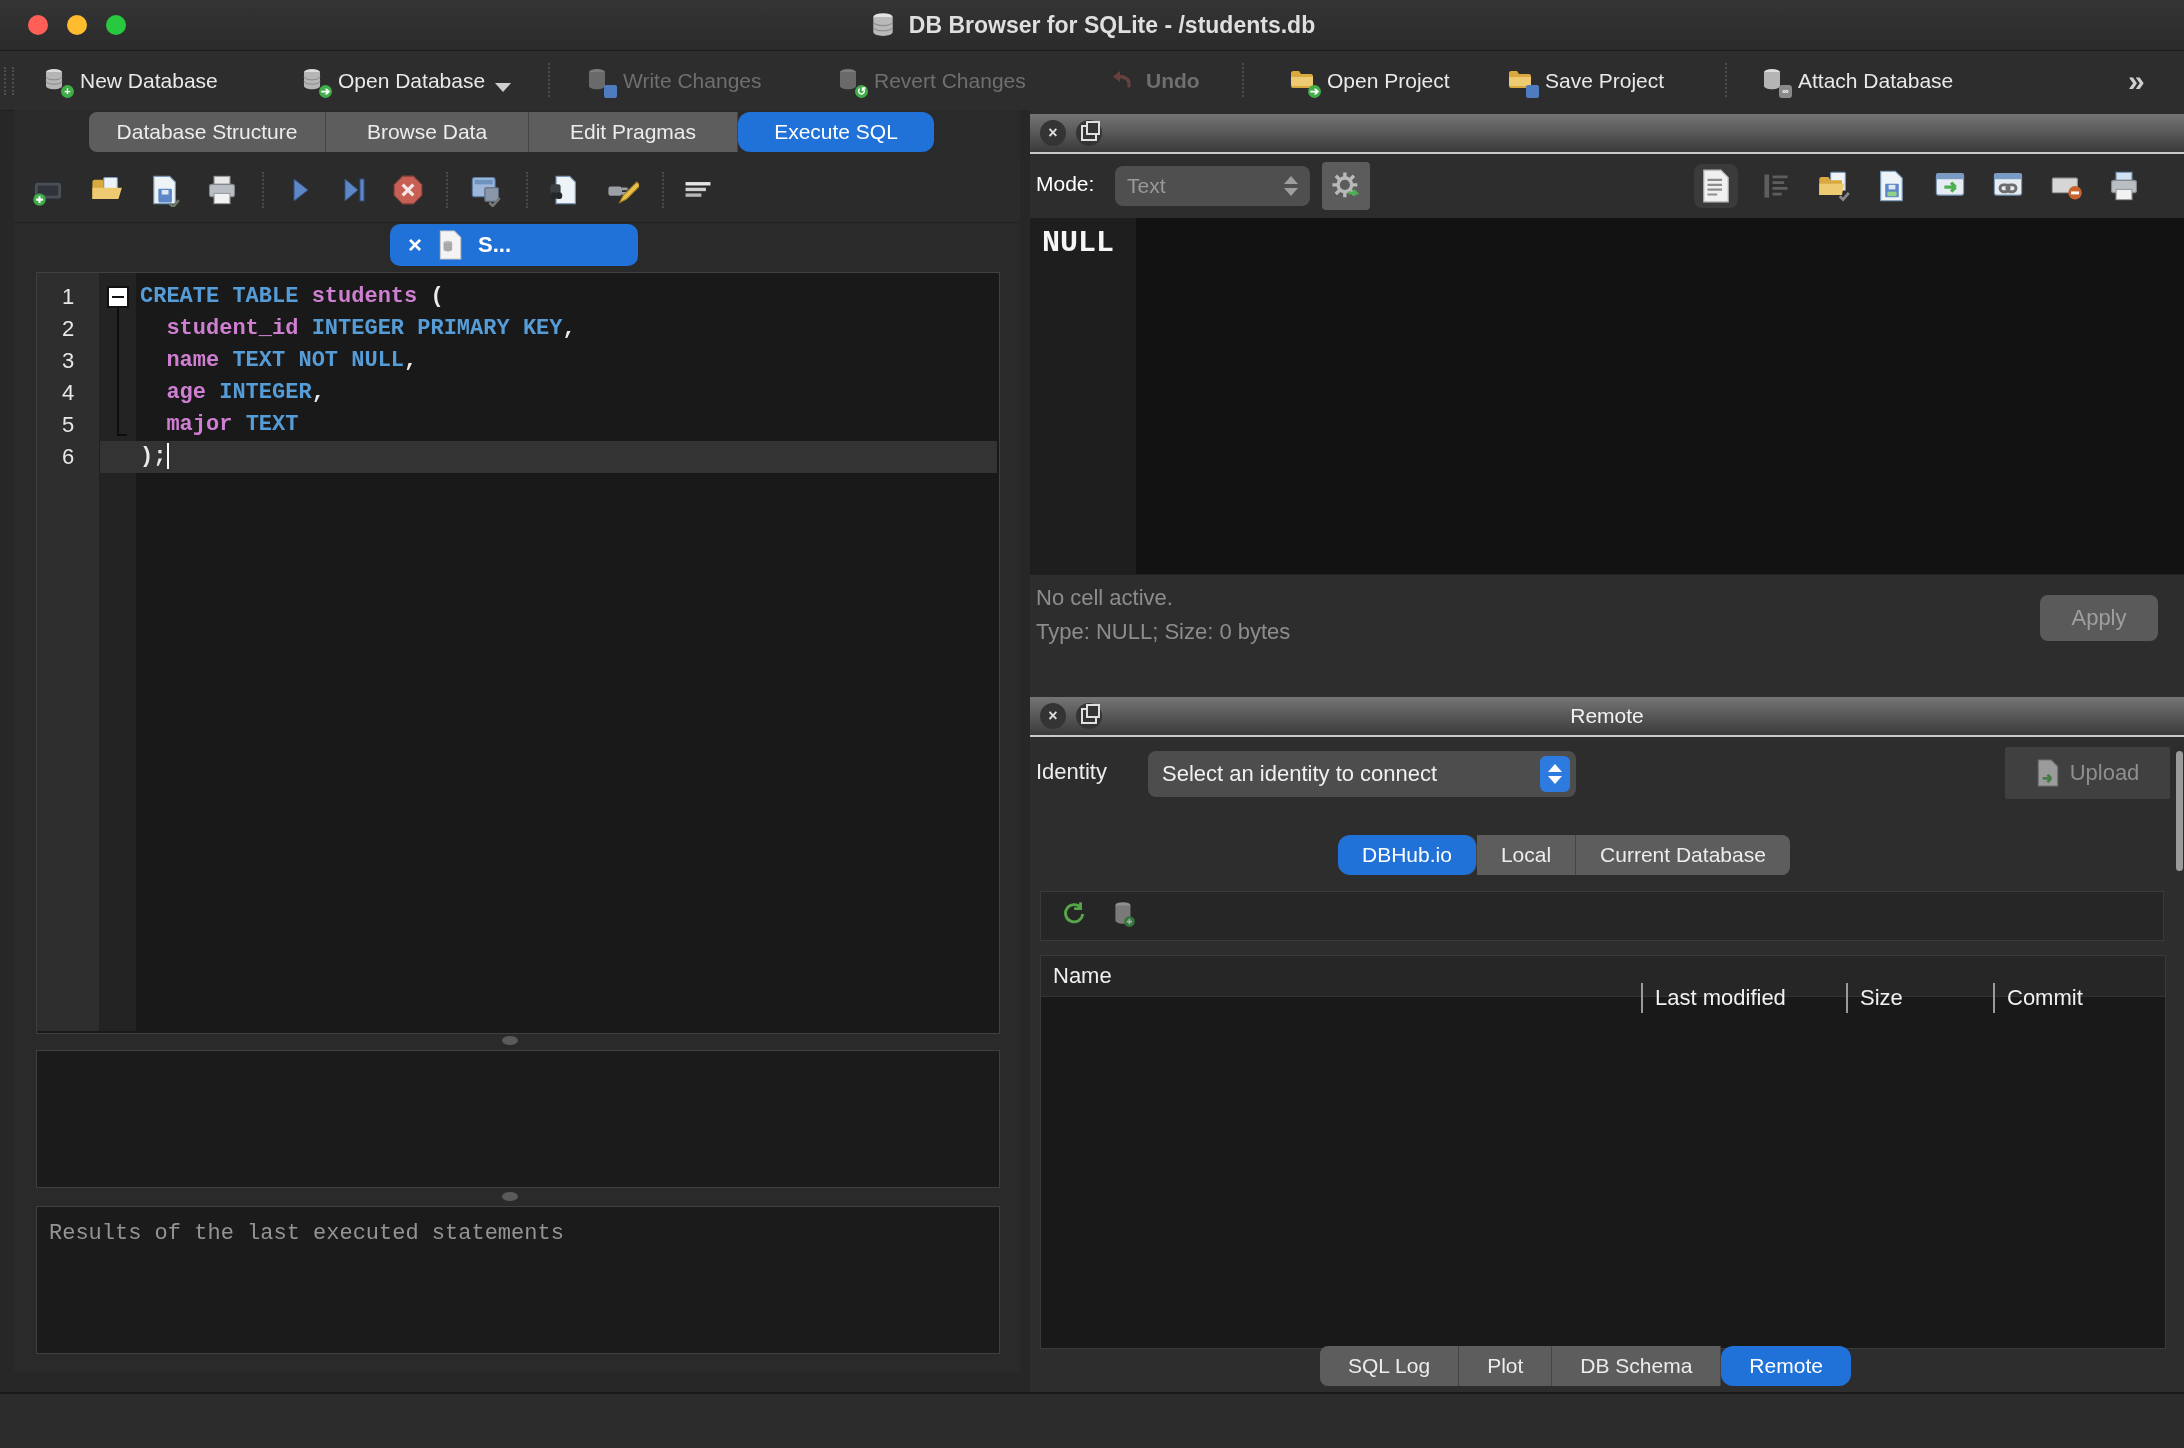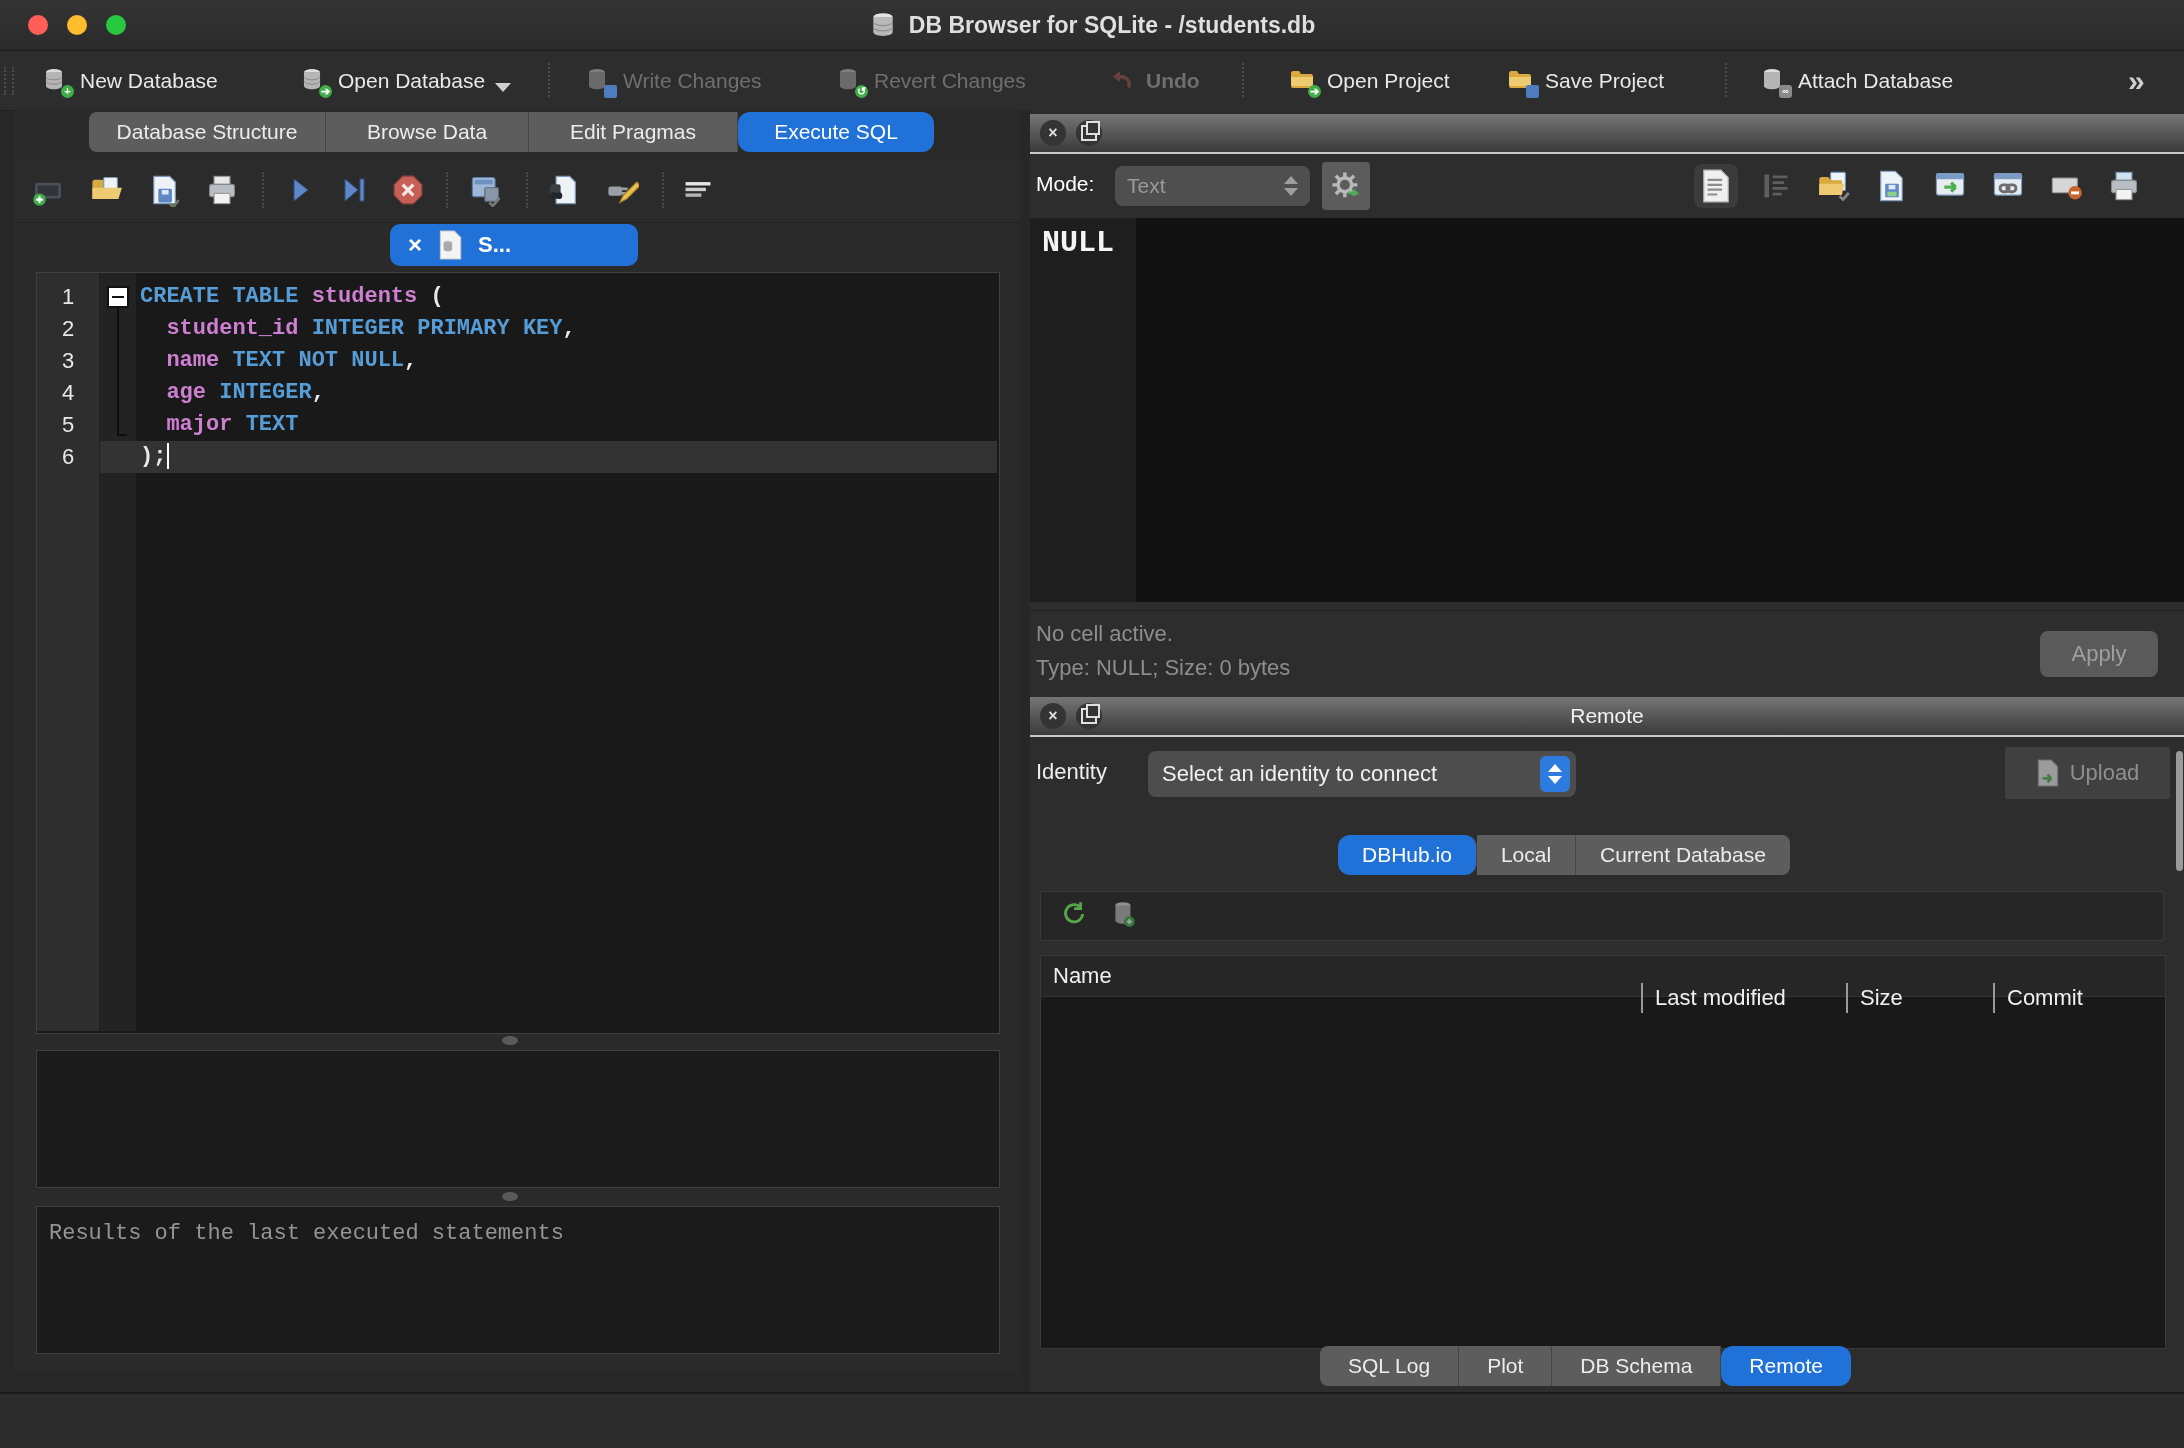--- a/index.html
+++ b/index.html
@@ -494,7 +494,7 @@
       <div id="cell-null" class="abs">NULL</div>
     </div>
 
-    <div id="cell-status" class="abs" style="top:500px;">
+    <div id="cell-status" class="abs" style="top:464px;">
       <div class="abs status-txt" style="left:6px;top:10px;">No cell active.</div>
       <div class="abs status-txt" style="left:6px;top:44px;">Type: NULL; Size: 0 bytes</div>
       <div id="apply-btn" class="abs">Apply</div>

